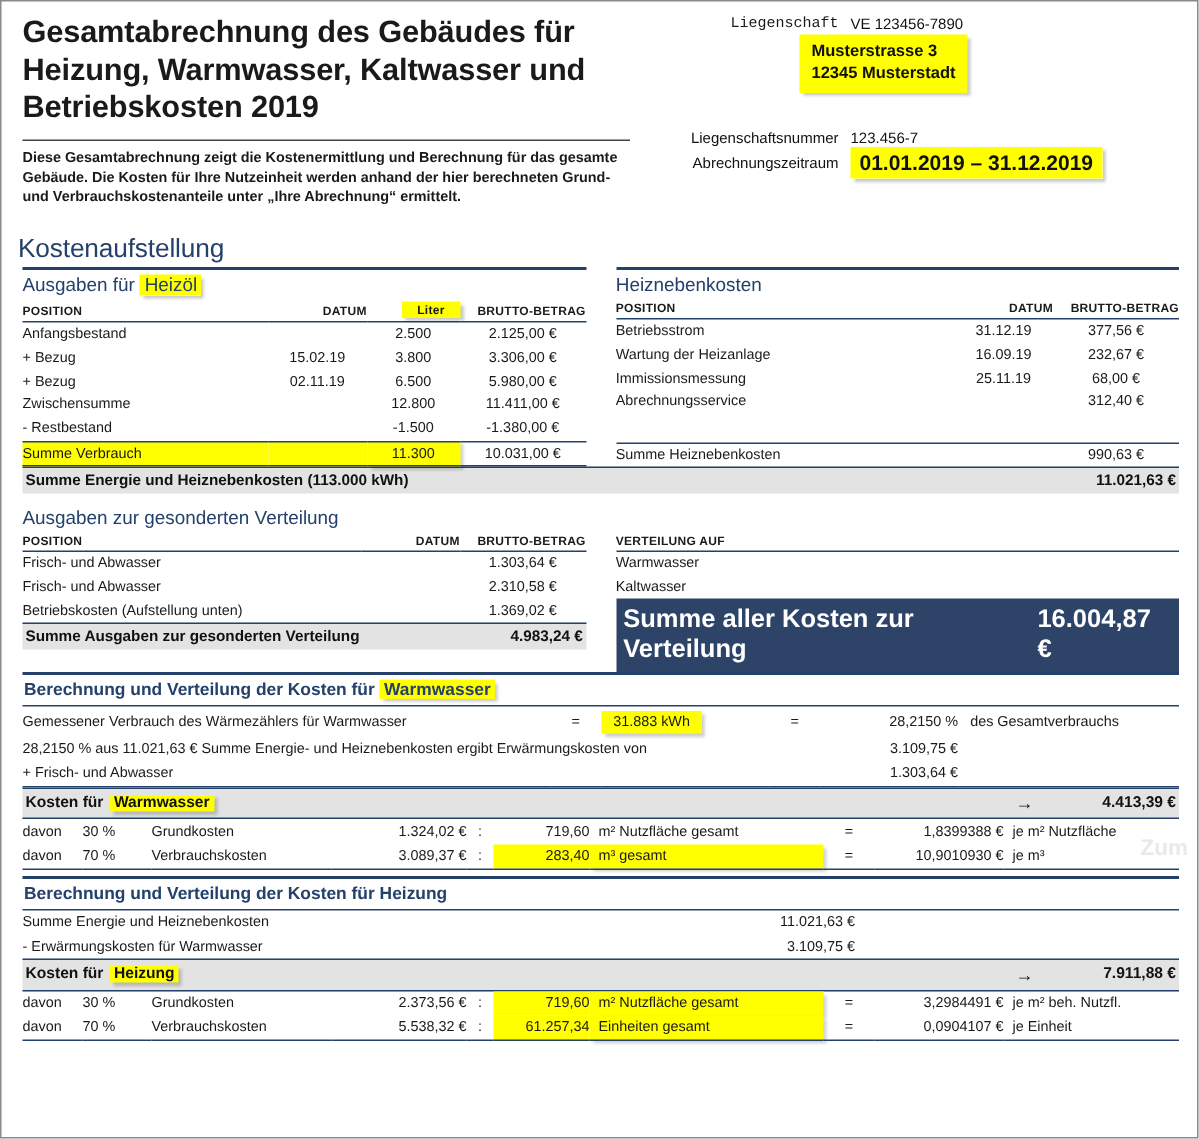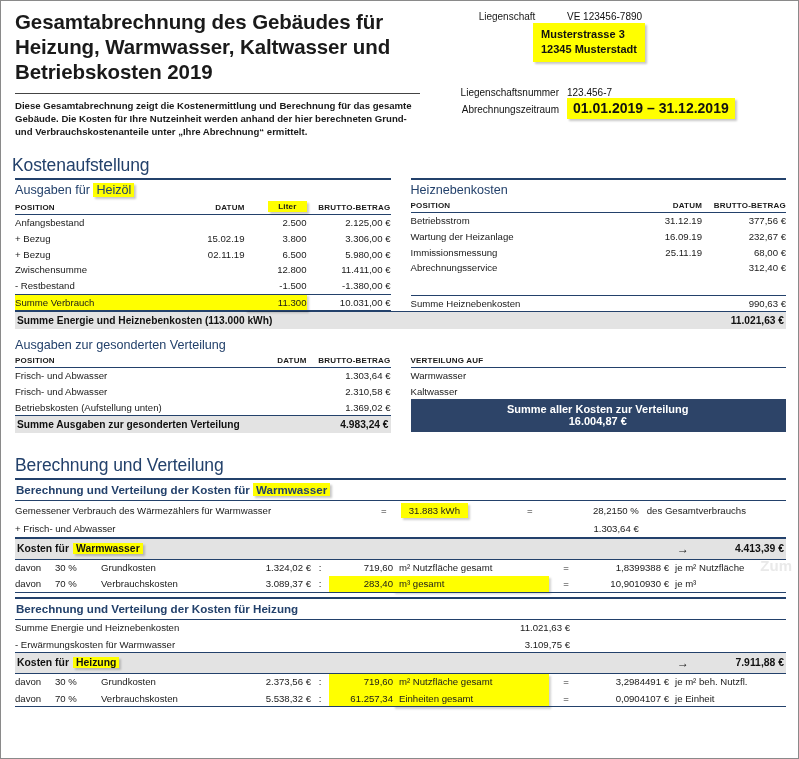--- a/index.html
+++ b/index.html
@@ -28,7 +28,7 @@
   .intro{font-size:9.6px;line-height:13.2px;color:#1a1a1a;width:400px;font-weight:bold;}
 
   .kv{display:flex;font-size:10px;line-height:14px;margin-bottom:0;}
-  .kv .k{width:104px;text-align:center;padding-right:8px;color:#1a1a1a;}
+  .kv .k{width:104px;text-align:right;padding-right:8px;color:#1a1a1a;font-family:Liberation Mono, monospace;}
   .kv .v{white-space:nowrap;}
   .addr{
     position:absolute;left:88px;top:14px;background:#ffff00;

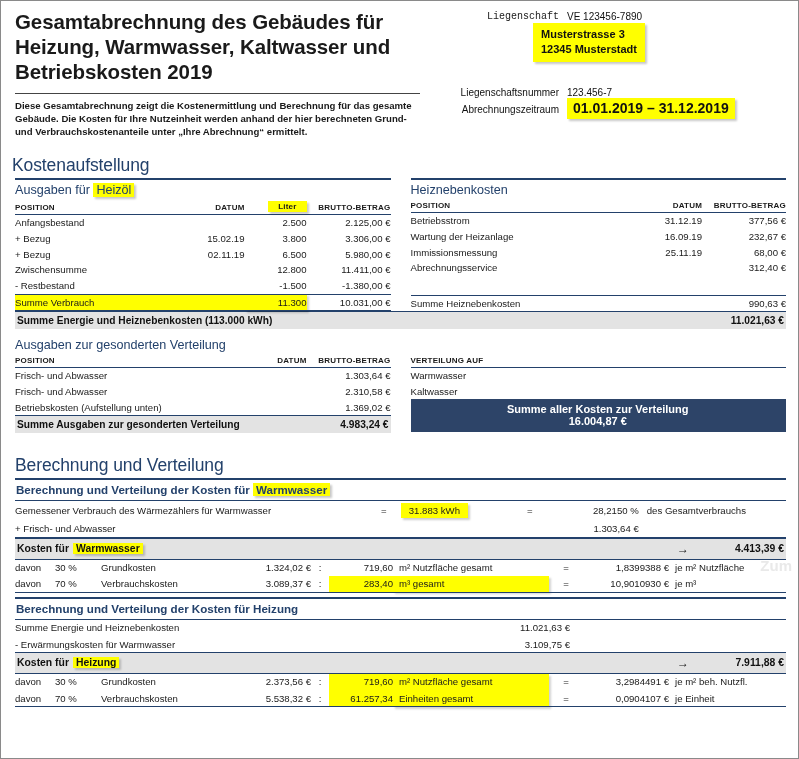--- a/index.html
+++ b/index.html
@@ -13,7 +13,7 @@
   }
   .page{position:relative;width:797px;height:757px;padding:0;}
   .hl{background:#ffff00;padding:0 3px;box-decoration-break:clone;-webkit-box-decoration-break:clone;}
-  .r{text-align:right;}
+  .r{text-align:center;}
   .b{font-weight:bold;}
 
   

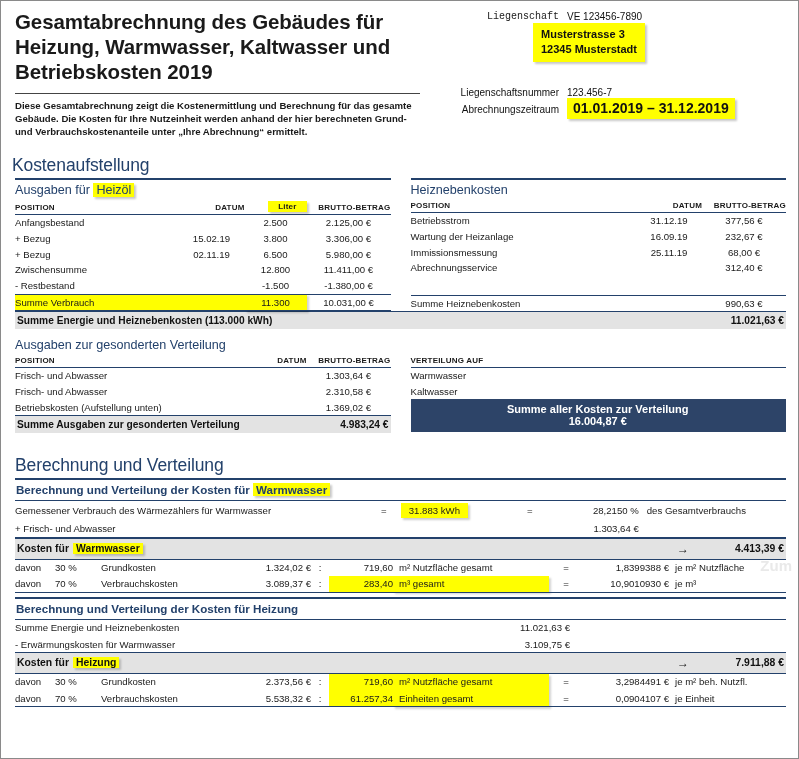--- a/index.html
+++ b/index.html
@@ -77,10 +77,9 @@
     padding:2.5px 2px 3px 2px;border-top:1.4px solid #23416b;
   }
   .navybar{
-    background:#2d4468;color:#fff;font-size:11px;font-weight:bold;
+    background:#2d4468;color:#fff;font-size:17px;font-weight:bold;
     display:flex;justify-content:space-between;align-items:center;
     padding:4px 6px 5px 5px;
-    flex-direction:column;
   }
   .spacer-row{height:14px;}
 

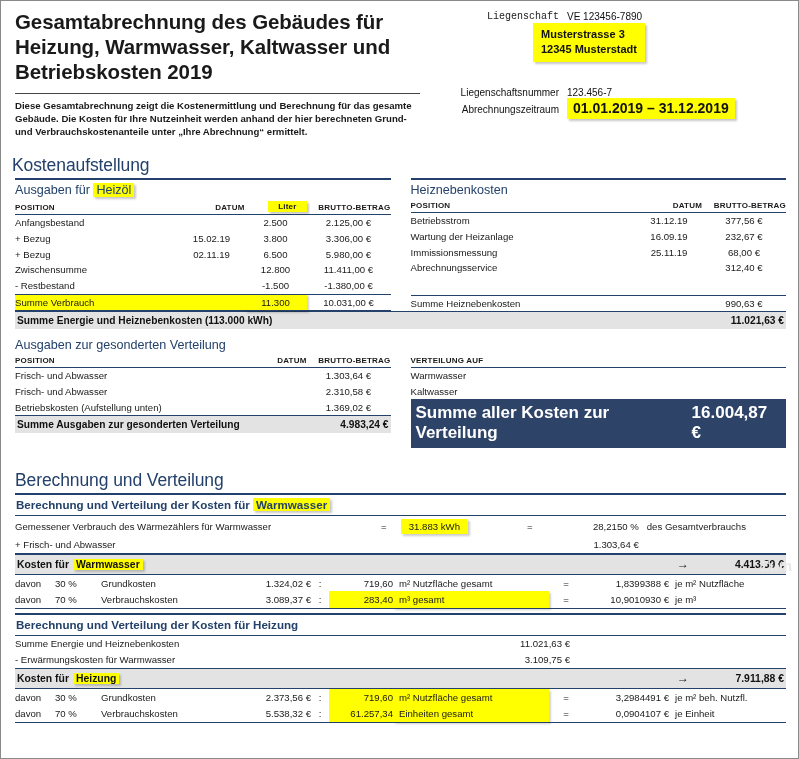--- a/index.html
+++ b/index.html
@@ -323,7 +323,6 @@
     </div>
   </div>
 
-  <h2 class="sec" style="margin-top:22px;">Berechnung und Verteilung</h2>
 
   <div class="block">
     <h4 class="blk">

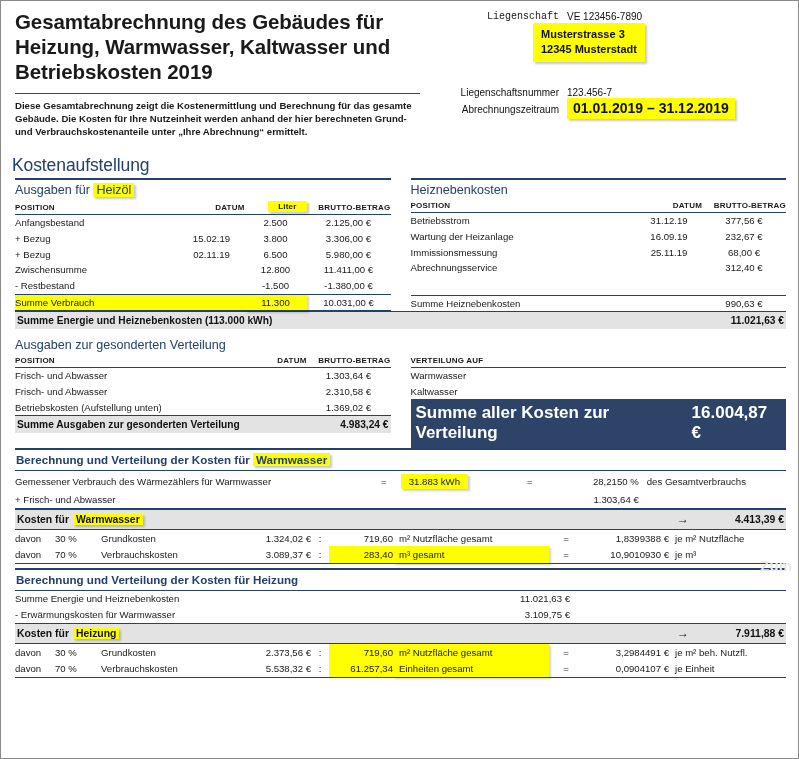--- a/index.html
+++ b/index.html
@@ -342,6 +342,11 @@
         <td style="width:92px;text-align:right;">28,2150 %</td>
         <td style="padding-left:8px;">des Gesamtverbrauchs</td>
       </tr>
+      <tr>
+        <td colspan="4">28,2150 % aus 11.021,63 € Summe Energie- und Heiznebenkosten ergibt Erwärmungskosten von</td>
+        <td style="width:92px;text-align:right;">3.109,75 €</td>
+        <td></td>
+      </tr>
       <tr class="end">
         <td colspan="4">+ Frisch- und Abwasser</td>
         <td style="width:92px;text-align:right;">1.303,64 €</td>

